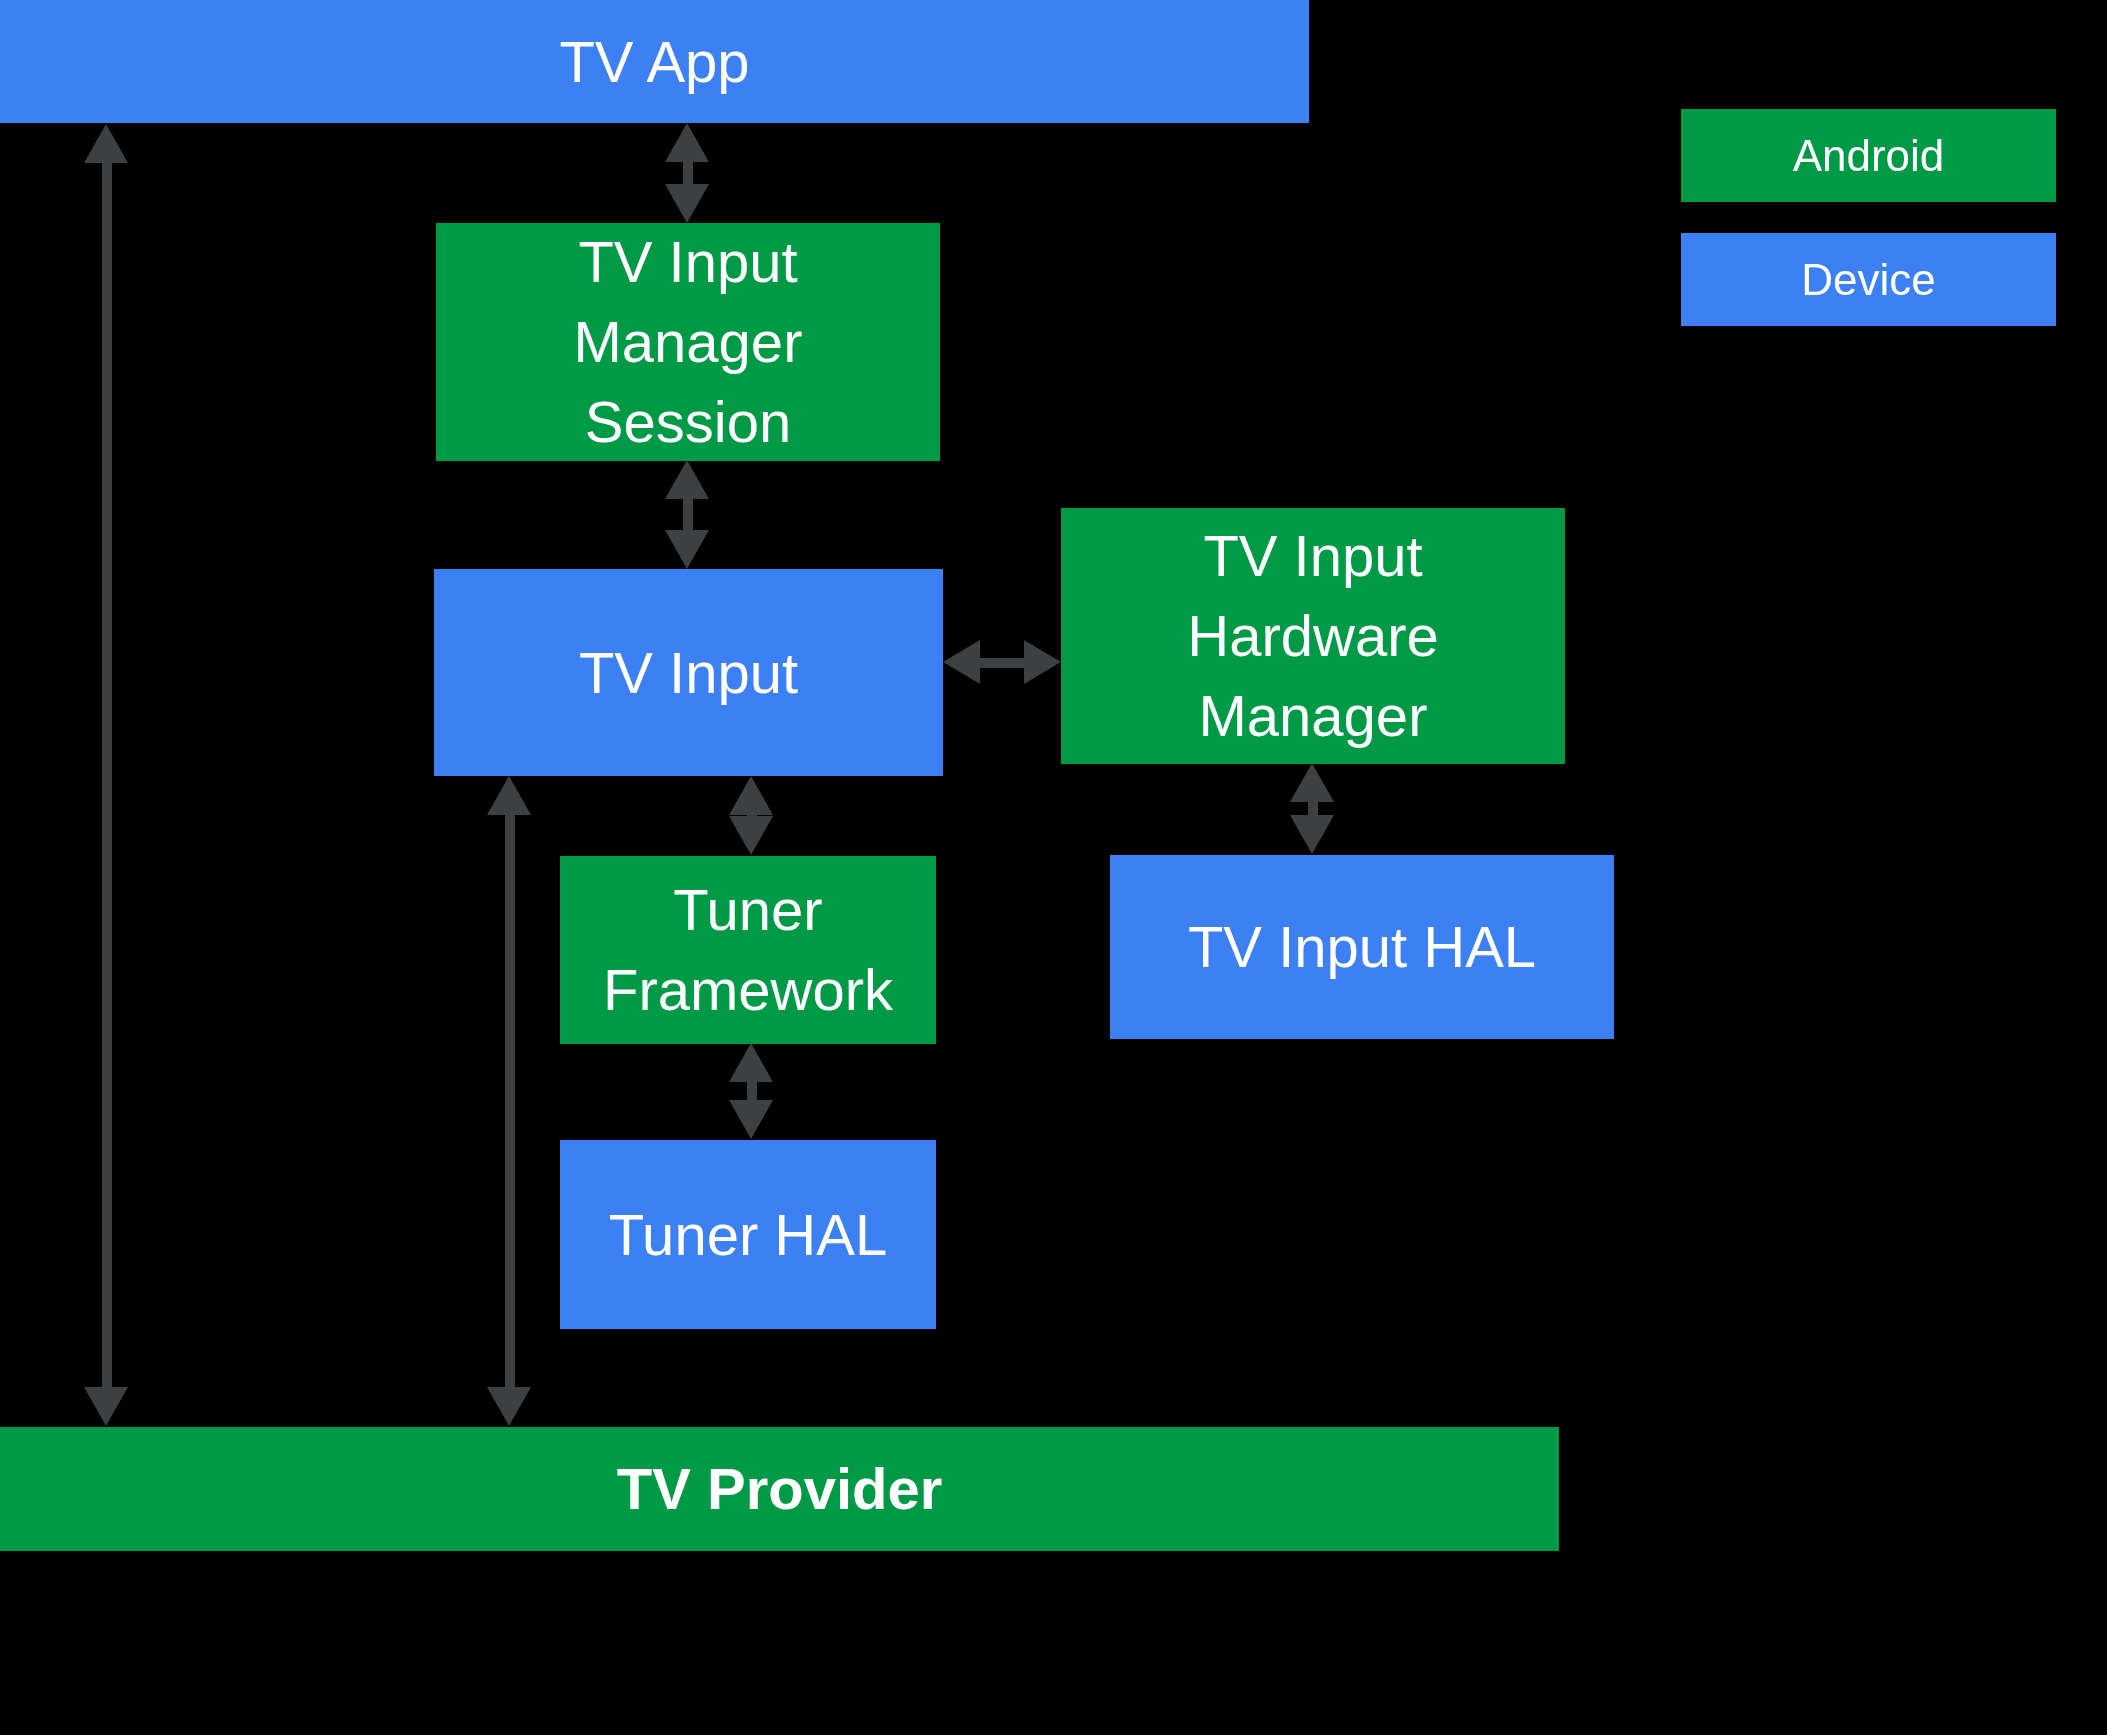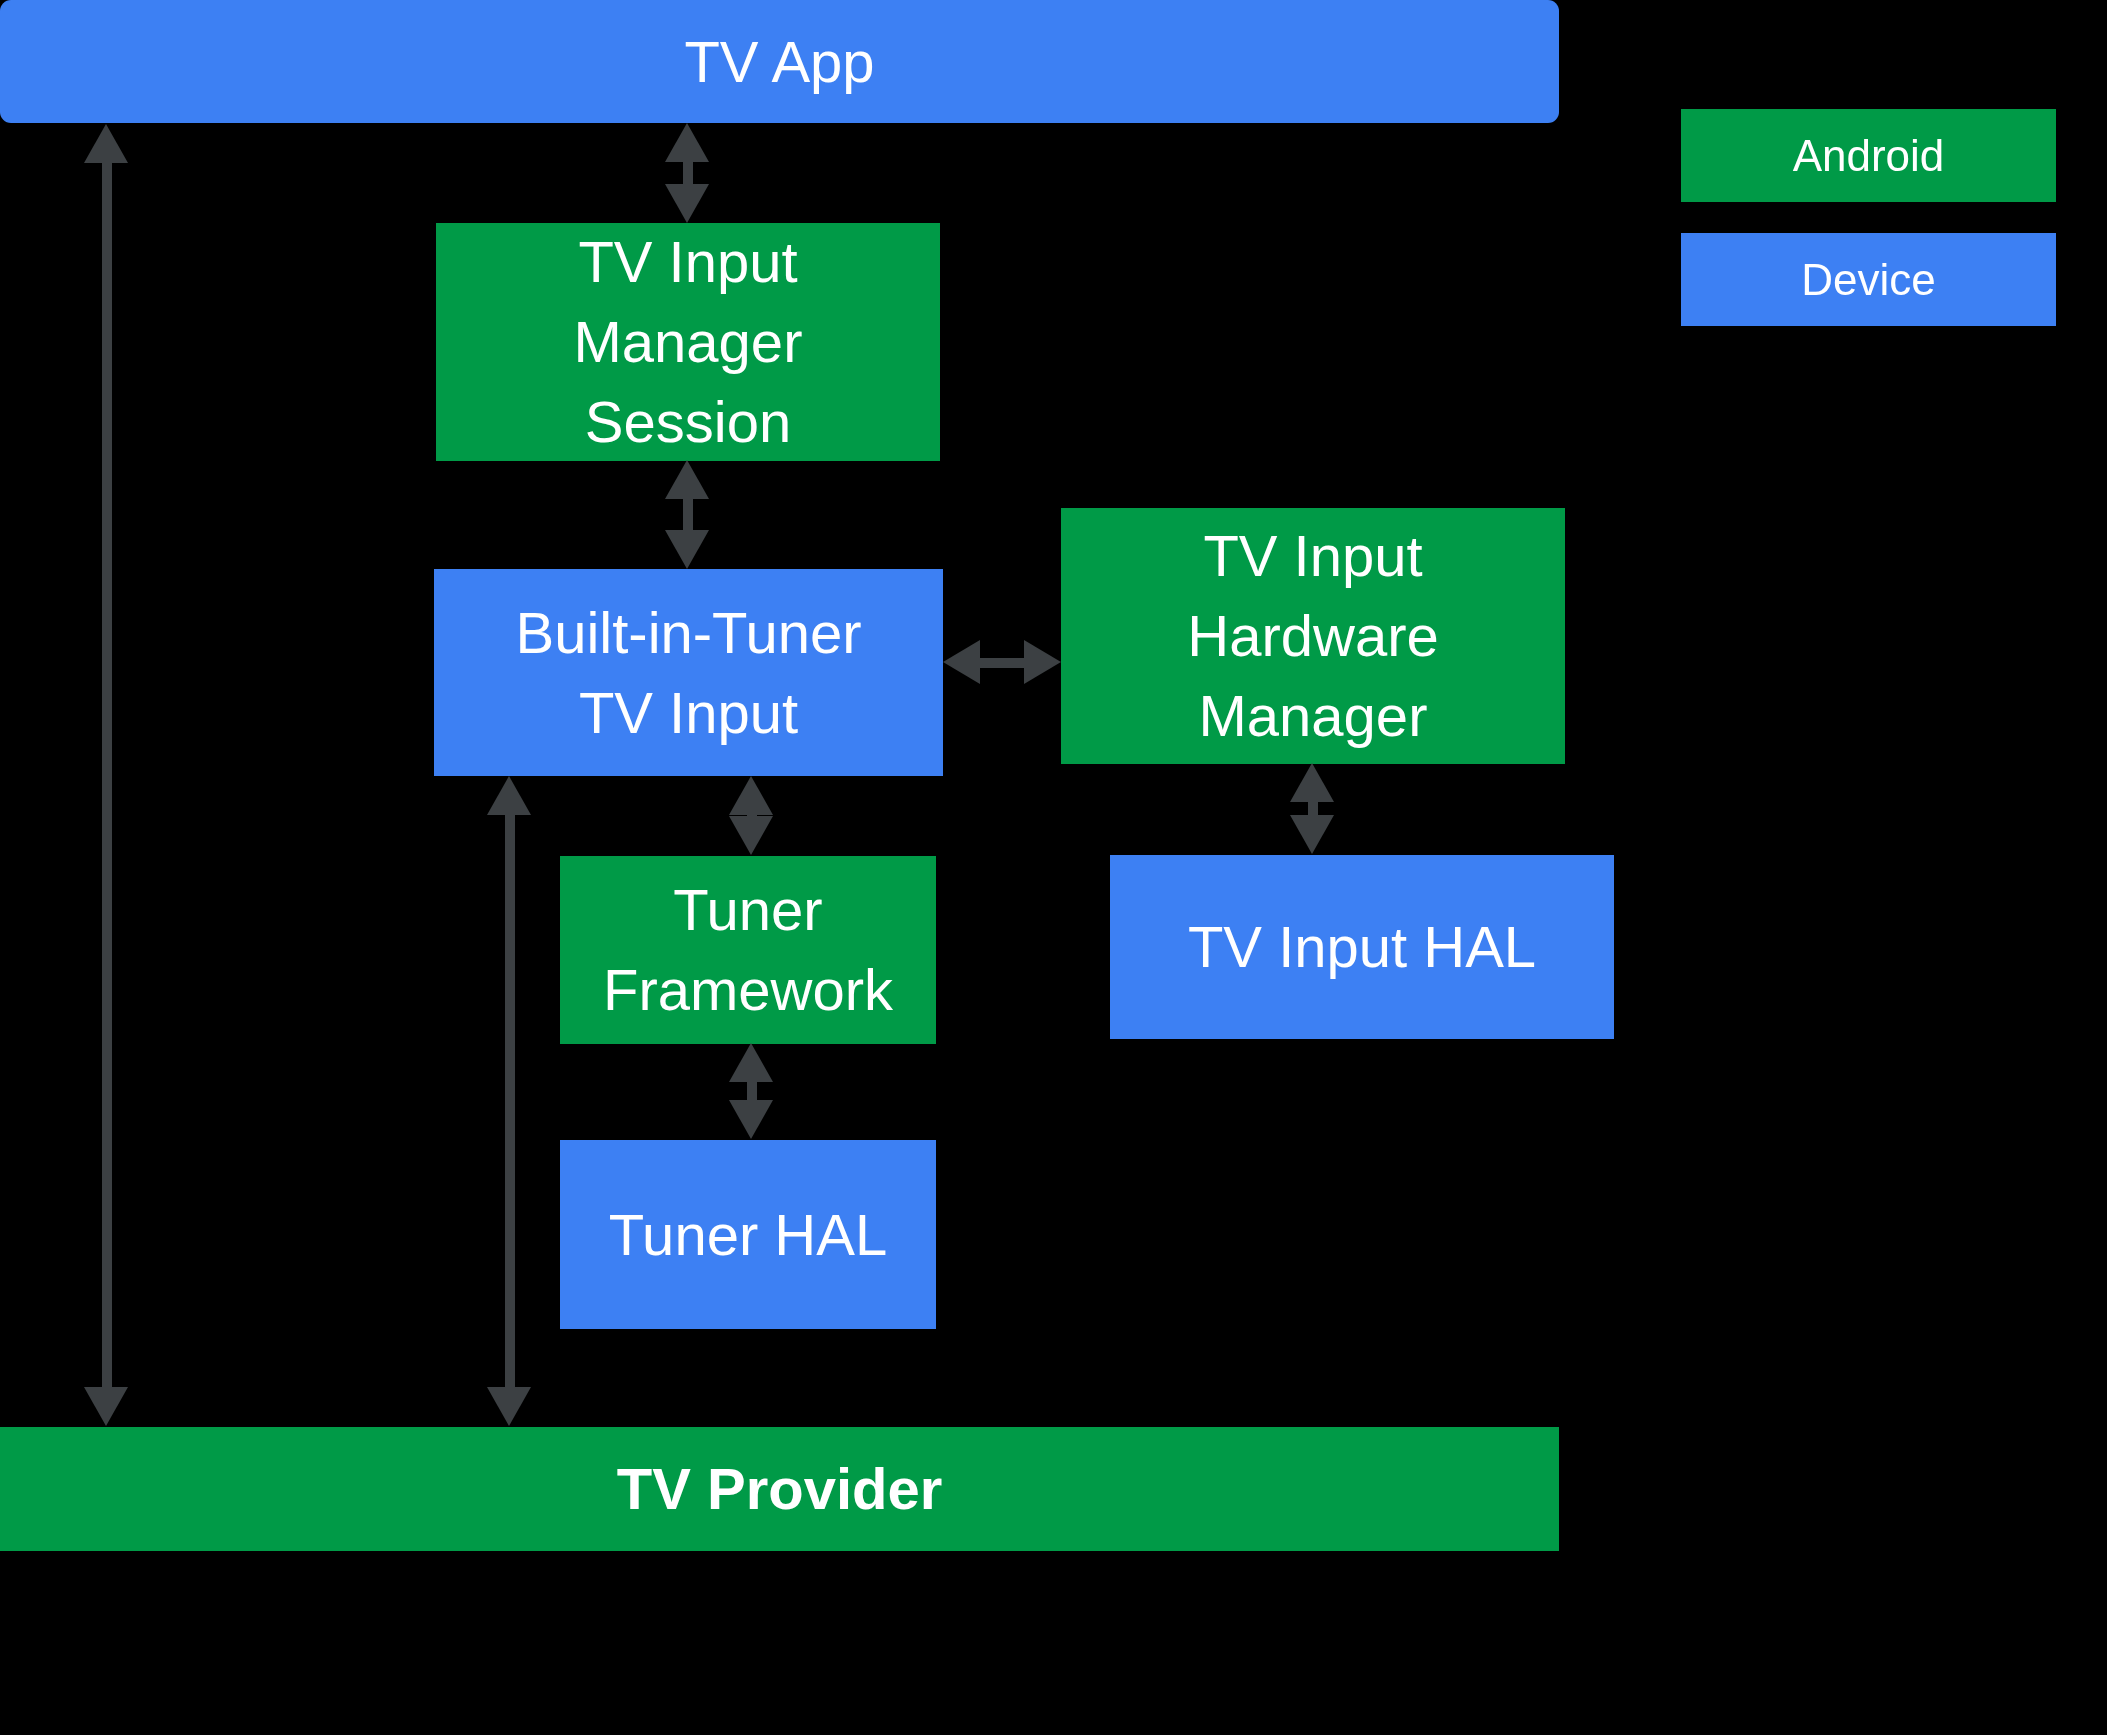--- a/index.html
+++ b/index.html
@@ -81,7 +81,7 @@
 
 <div class="stage">
 
-  <div class="node blue" style="left:0; top:0; width:1559px; height:123px;border-radius:11px;">
+  <div class="node blue" style="left:0; top:0; width:1309px; height:123px;">
     <div>TV App</div>
   </div>
 

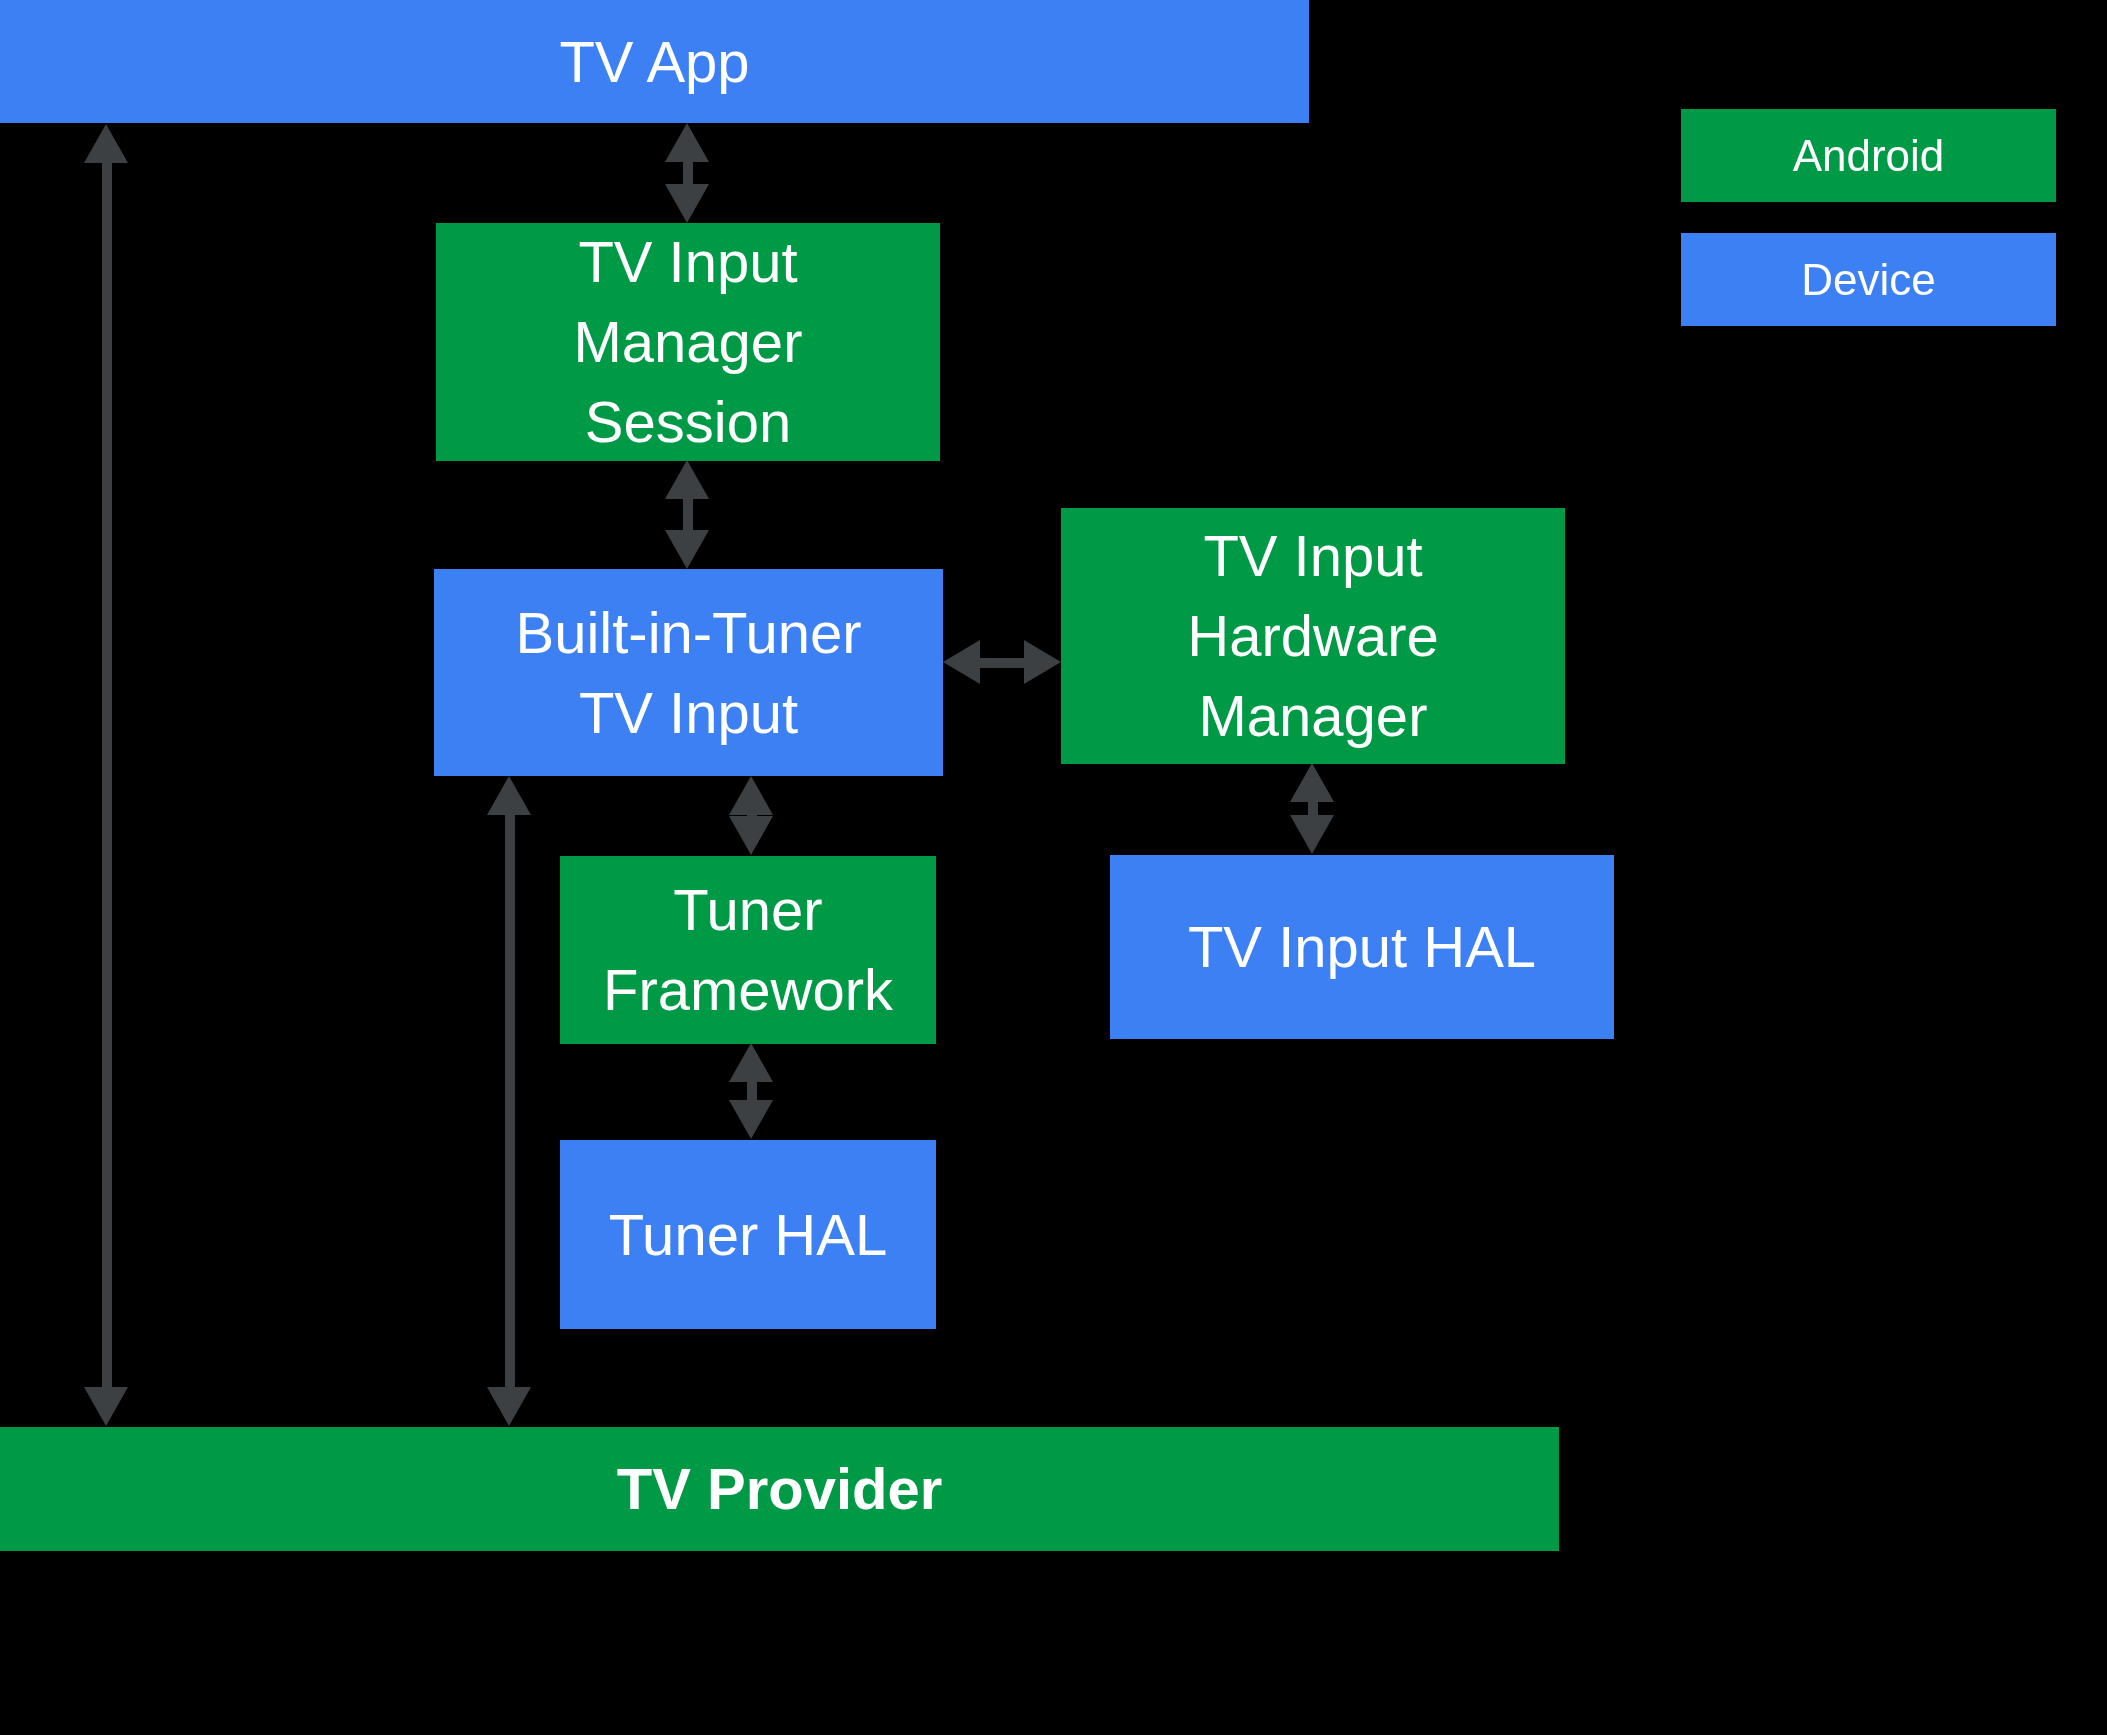--- a/index.html
+++ b/index.html
@@ -92,7 +92,6 @@
   </div>
 
   <div class="node blue" style="left:434px; top:569px; width:509px; height:207px;">
-    <div>Built-in-Tuner</div>
     <div>TV Input</div>
   </div>
 

